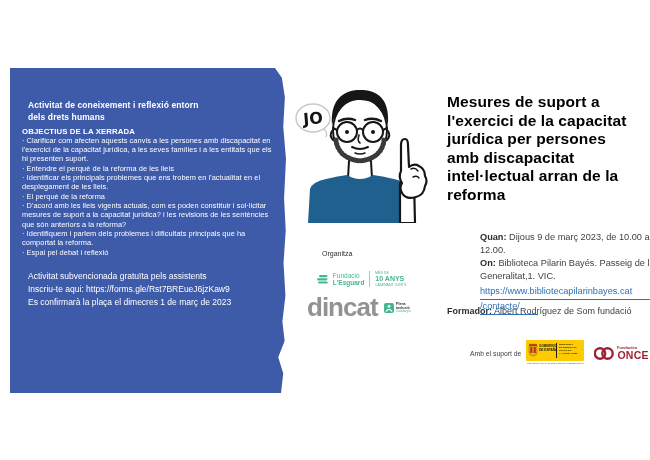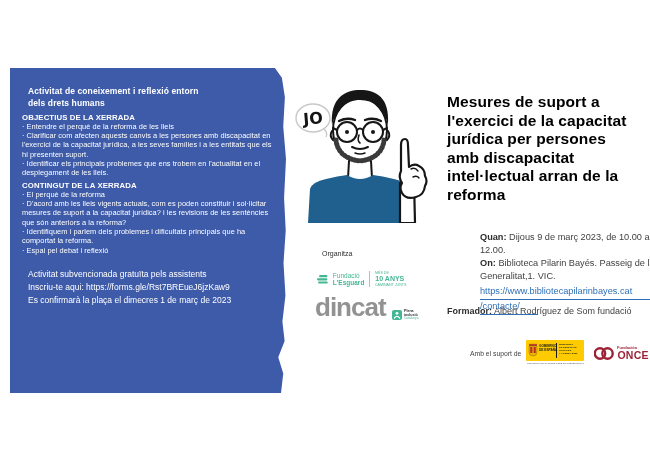--- a/index.html
+++ b/index.html
@@ -13,7 +13,7 @@
   #info-panel {
     position:absolute; left:10px; top:68px; width:276px; height:325px;
     background:#3d5ba9; color:#ffffff; overflow:hidden;
-    padding:18px 14px 0 12px;
+    padding:32px 14px 0 12px;
     clip-path:polygon(0 0, 96% 0, 98.5% 3%, 99.6% 9%, 99% 18%, 100% 28%,
       99.3% 40%, 99.9% 50%, 99.1% 60%, 99.8% 70%, 98.7% 78%, 99.5% 84%,
       97.2% 89%, 99% 94%, 98.2% 100%, 0 100%);

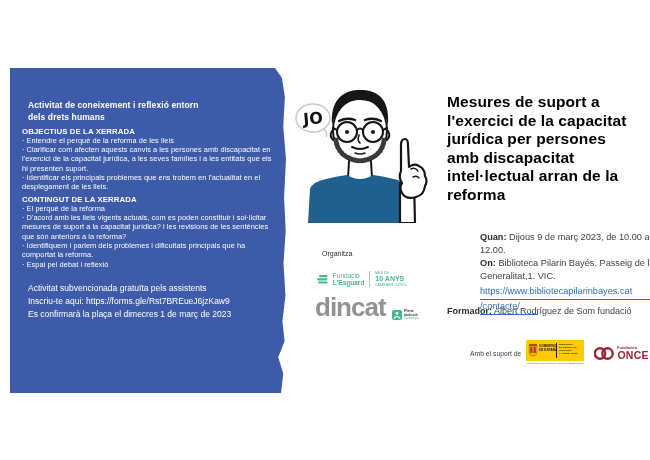--- a/index.html
+++ b/index.html
@@ -95,8 +95,8 @@
 dels drets humans</div>
 
     <div class="section-heading">OBJECTIUS DE LA XERRADA</div>
+    <div class="bullet">· Clarificar com afecten aquests canvis a les persones amb discapacitat en l'exercici de la capacitat jurídica, a les seves famílies i a les entitats que els hi presenten suport.</div>
     <div class="bullet">· Entendre el perquè de la reforma de les lleis</div>
-    <div class="bullet">· Clarificar com afecten aquests canvis a les persones amb discapacitat en l'exercici de la capacitat jurídica, a les seves famílies i a les entitats que els hi presenten suport.</div>
     <div class="bullet">· Identificar els principals problemes que ens trobem en l'actualitat en el desplegament de les lleis.</div>
 
     <div class="section-heading">CONTINGUT DE LA XERRADA</div>

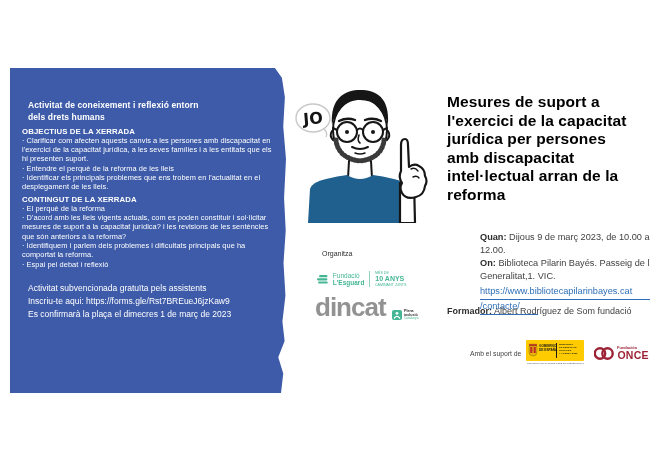--- a/index.html
+++ b/index.html
@@ -99,7 +99,6 @@
     <div class="bullet">· Entendre el perquè de la reforma de les lleis</div>
     <div class="bullet">· Identificar els principals problemes que ens trobem en l'actualitat en el desplegament de les lleis.</div>
 
-    <div class="section-heading">CONTINGUT DE LA XERRADA</div>
     <div class="bullet">· El perquè de la reforma</div>
     <div class="bullet">· D'acord amb les lleis vigents actuals, com es poden constituir i sol·licitar mesures de suport a la capacitat jurídica? i les revisions de les sentències que són anteriors a la reforma?</div>
     <div class="bullet">· Identifiquem i parlem dels problemes i dificultats principals que ha comportat la reforma.</div>

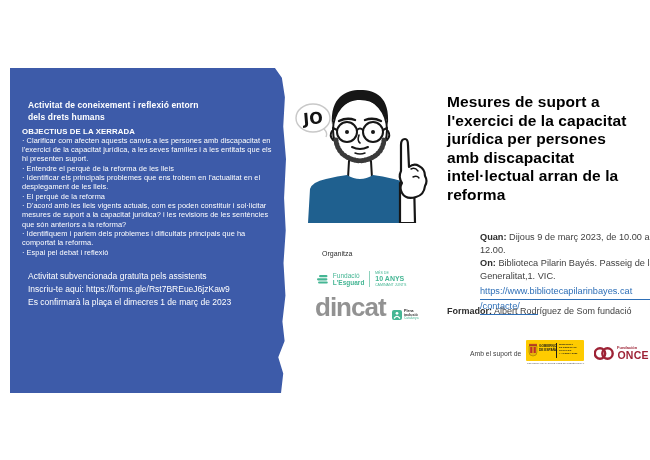--- a/index.html
+++ b/index.html
@@ -38,7 +38,7 @@
   .micro-wrap { height:4px; overflow:visible; }
   .sc45 { display:block; font-size:8px; transform:scale(0.45); transform-origin:0 0; line-height:1; white-space:nowrap; }
   .anys-main { font-size:7px; font-weight:bold; line-height:1.1; }
-  .dincat-row { display:flex; align-items:flex-end; margin-left:10px; margin-top:7px; }
+  .dincat-row { display:flex; align-items:flex-start; margin-left:2px; margin-top:7px; }
   .dincat-word { font-size:26px; font-weight:bold; color:#929292; letter-spacing:-1px; line-height:1; }
   .plena-logo { display:flex; align-items:center; gap:2px; margin-left:6px; margin-top:8px; }
   .plena-text .p-bold { display:block; font-size:8px; font-weight:bold; color:#2c2c2c; transform:scale(0.45); transform-origin:0 0; line-height:1.05; white-space:nowrap; height:4px; }

